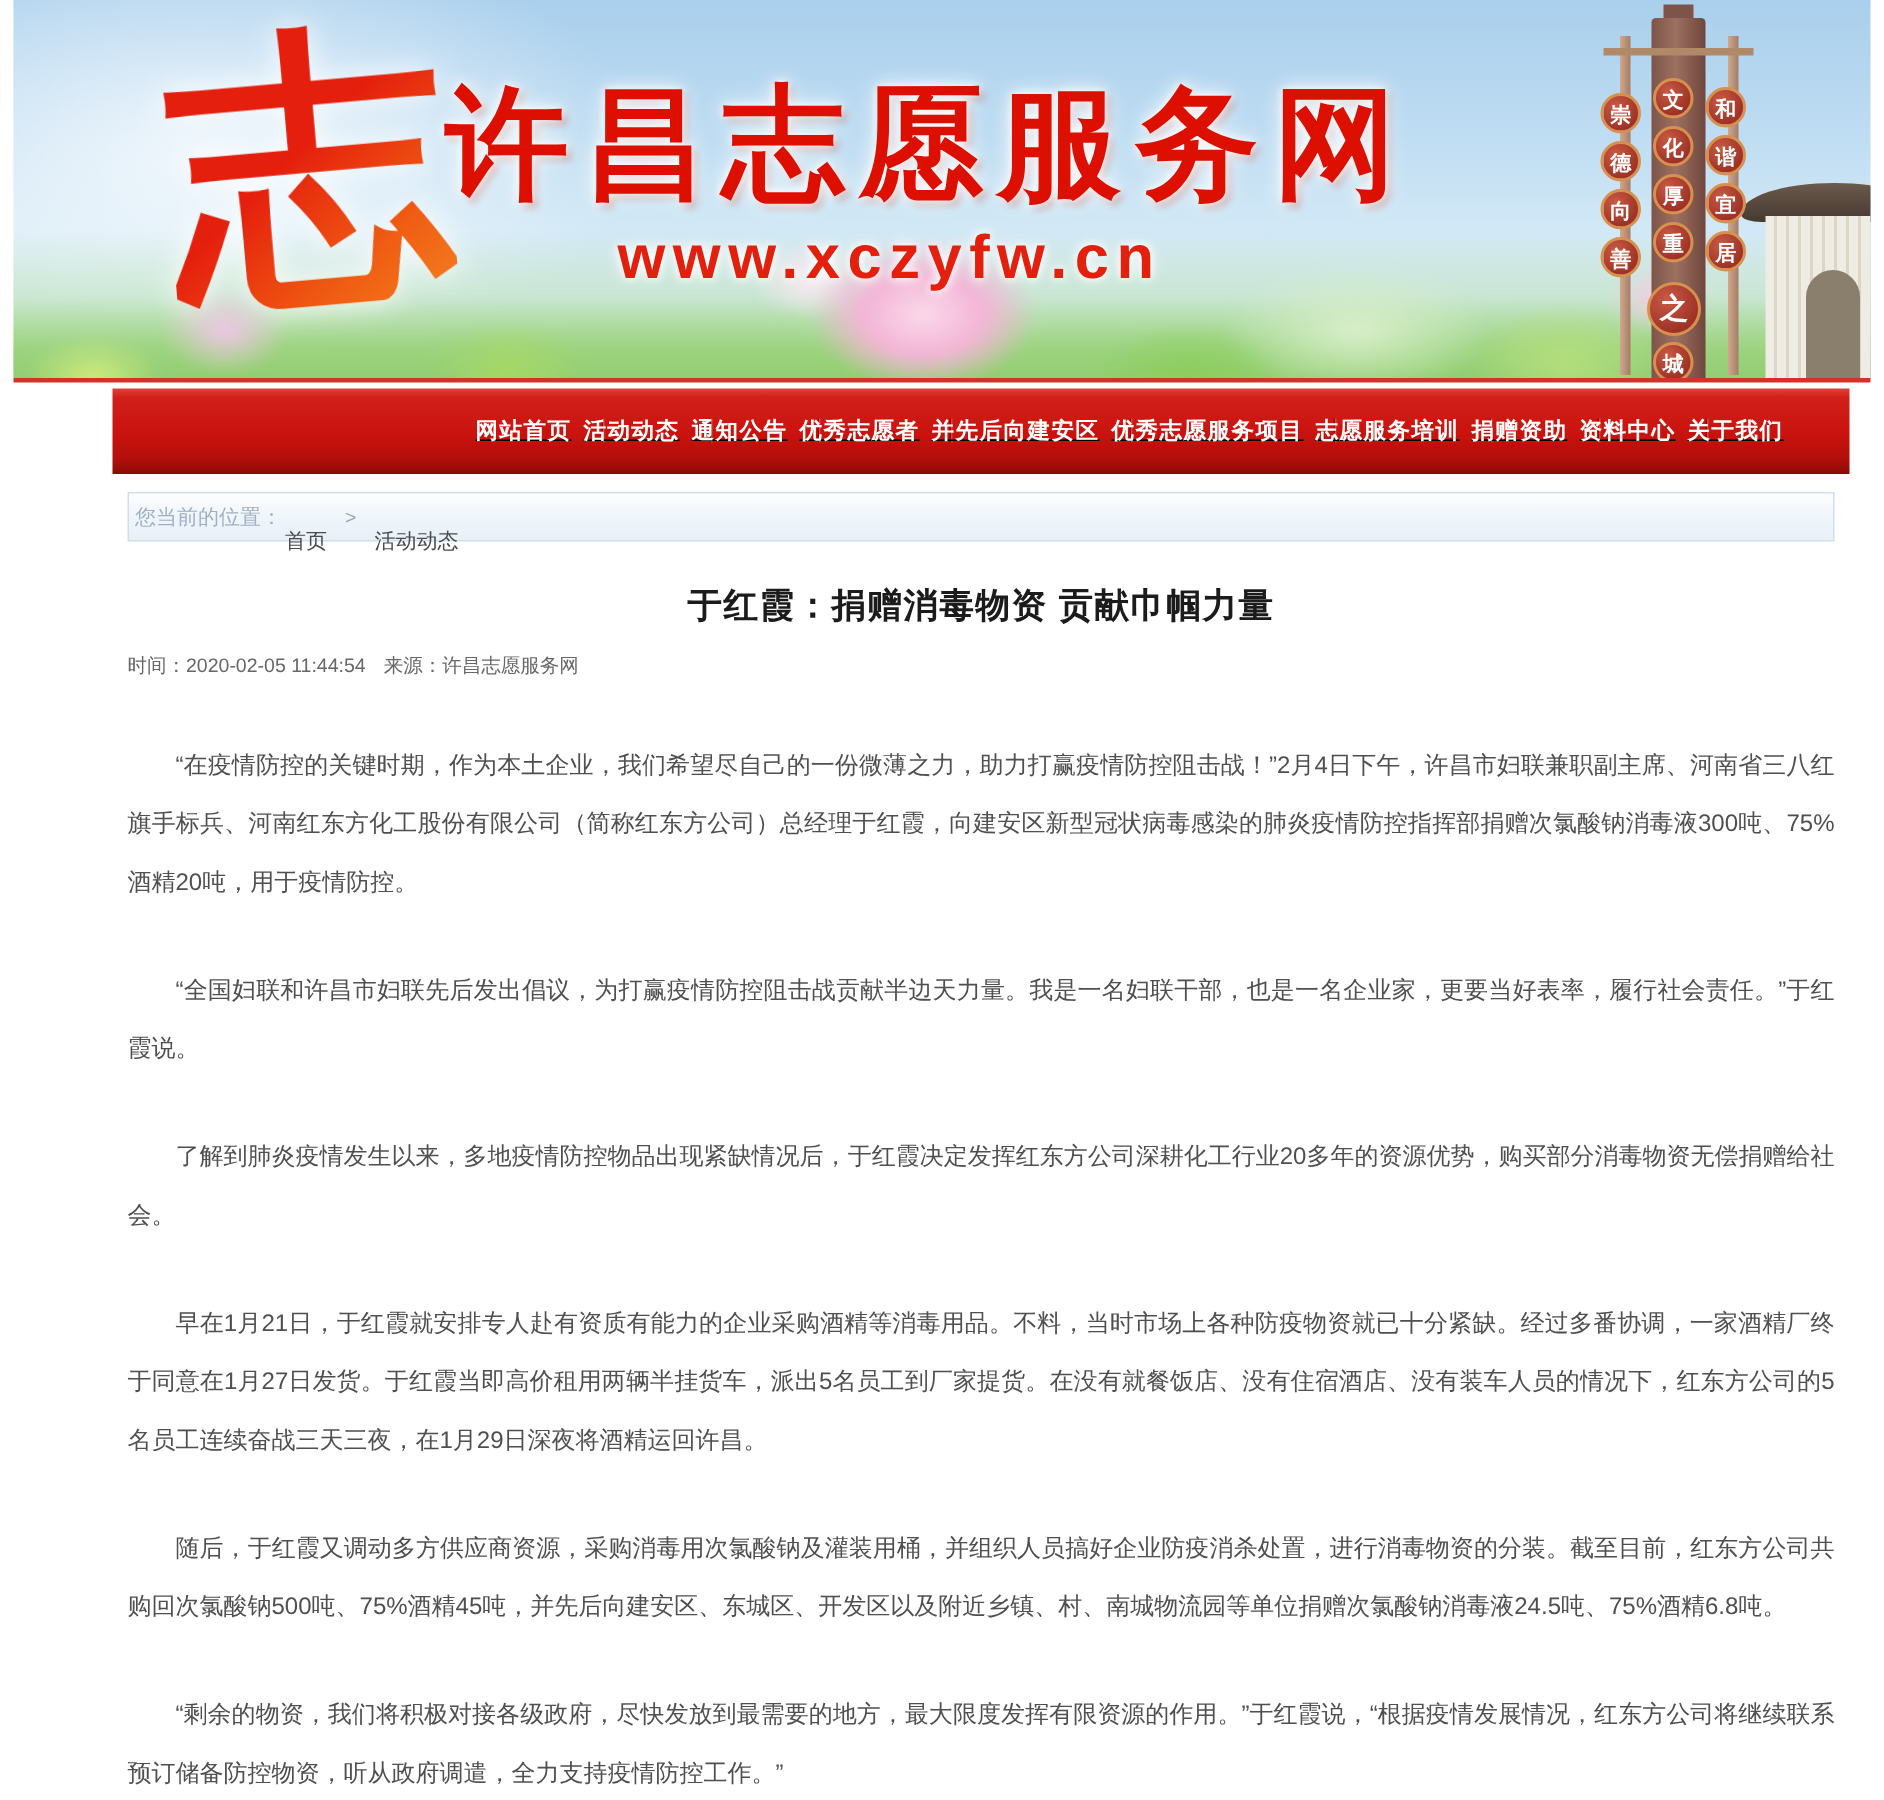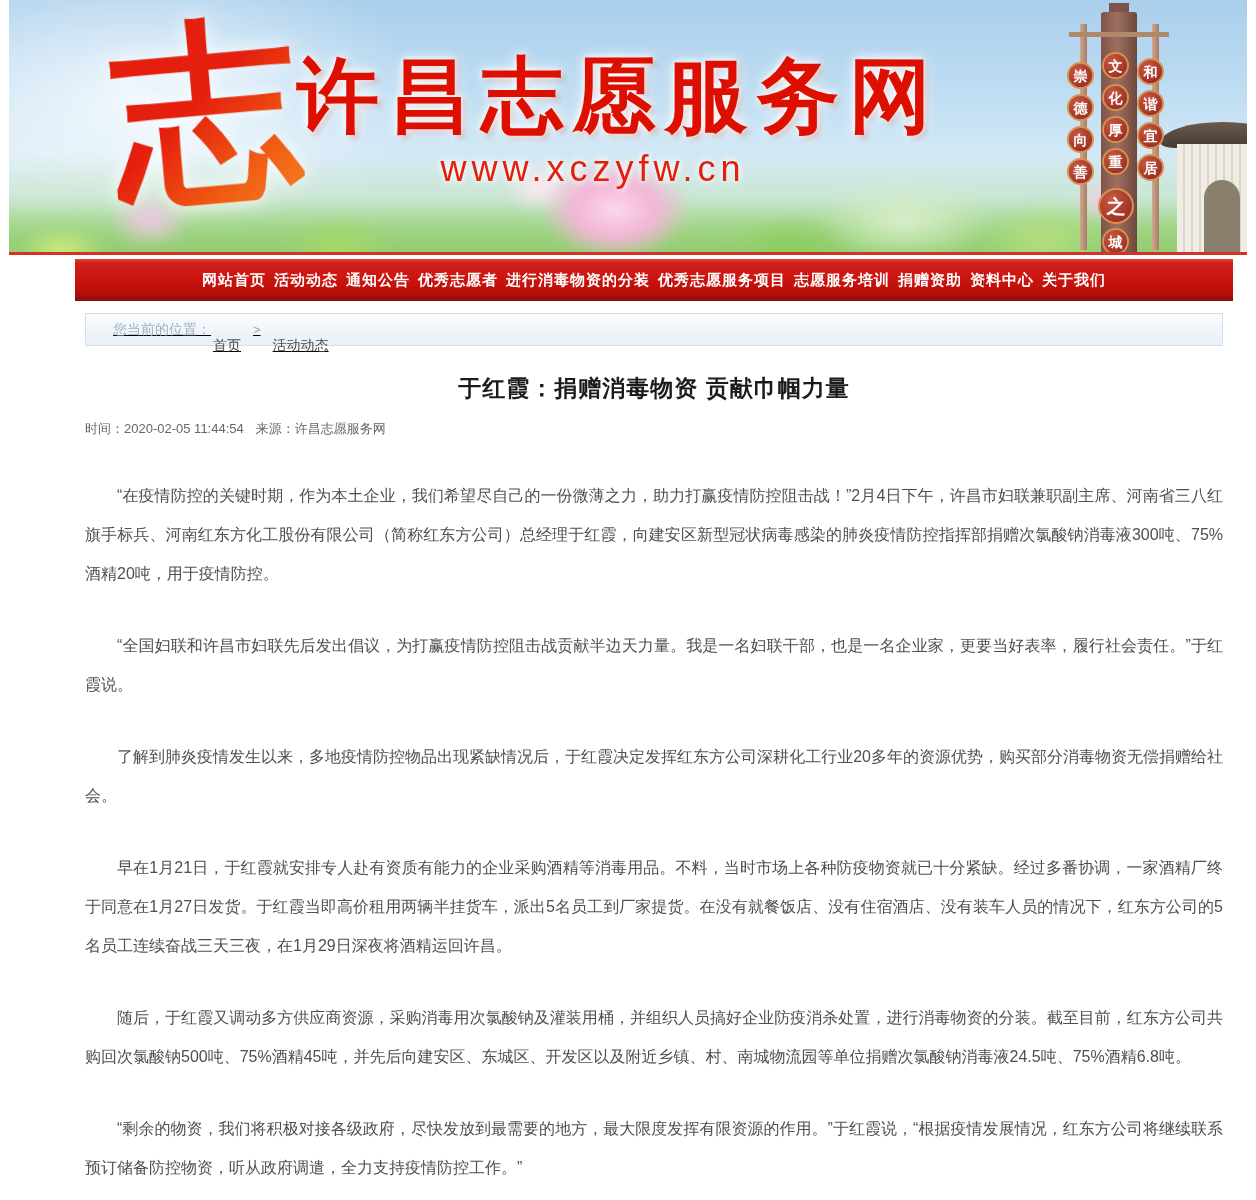--- a/index.html
+++ b/index.html
@@ -50,7 +50,7 @@
   }
   .site-url {
     position: absolute; left: 288px; top: 148px; width: 592px; z-index: 3;
-    text-align: center; font-size: 36px; font-weight: normal; letter-spacing: 5px;
+    text-align: center; font-size: 41px; font-weight: bold; letter-spacing: 5px;
     color: #e3200d; text-shadow: 0 0 6px #fff, 0 0 10px #fff;
     white-space: nowrap;
   }

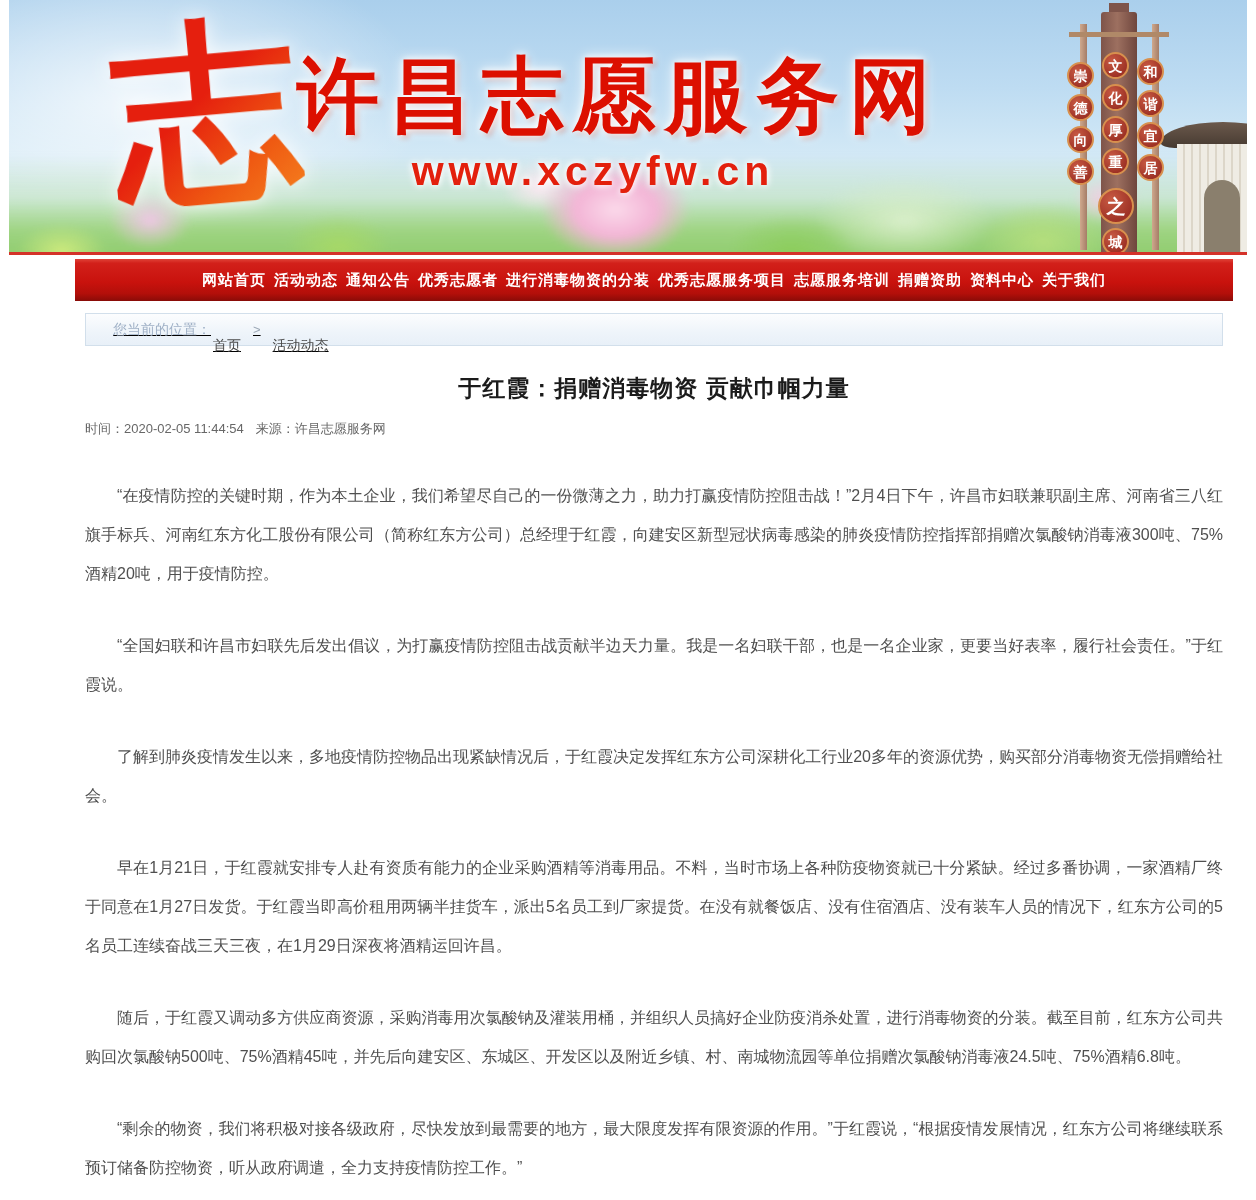--- a/index.html
+++ b/index.html
@@ -80,9 +80,9 @@
 
   
   .mainnav {
-    margin: 4px 0 0 75px; width: 1158px; height: 42px;
+    margin: 4px 0 0 75px; width: 1158px; height: 57px;
     background: linear-gradient(180deg, #e04237 0%, #d2201a 10%, #c9120d 55%, #b30f0a 82%, #930c08 96%, #870b07 100%);
-    display: flex; align-items: center; justify-content: center; padding: 0 40px;
+    display: flex; align-items: center; justify-content: flex-end; padding: 0 40px; text-decoration: underline;
   }
   .nav-item {
     color: #fff; font-size: 15px; font-weight: bold; text-decoration: none;

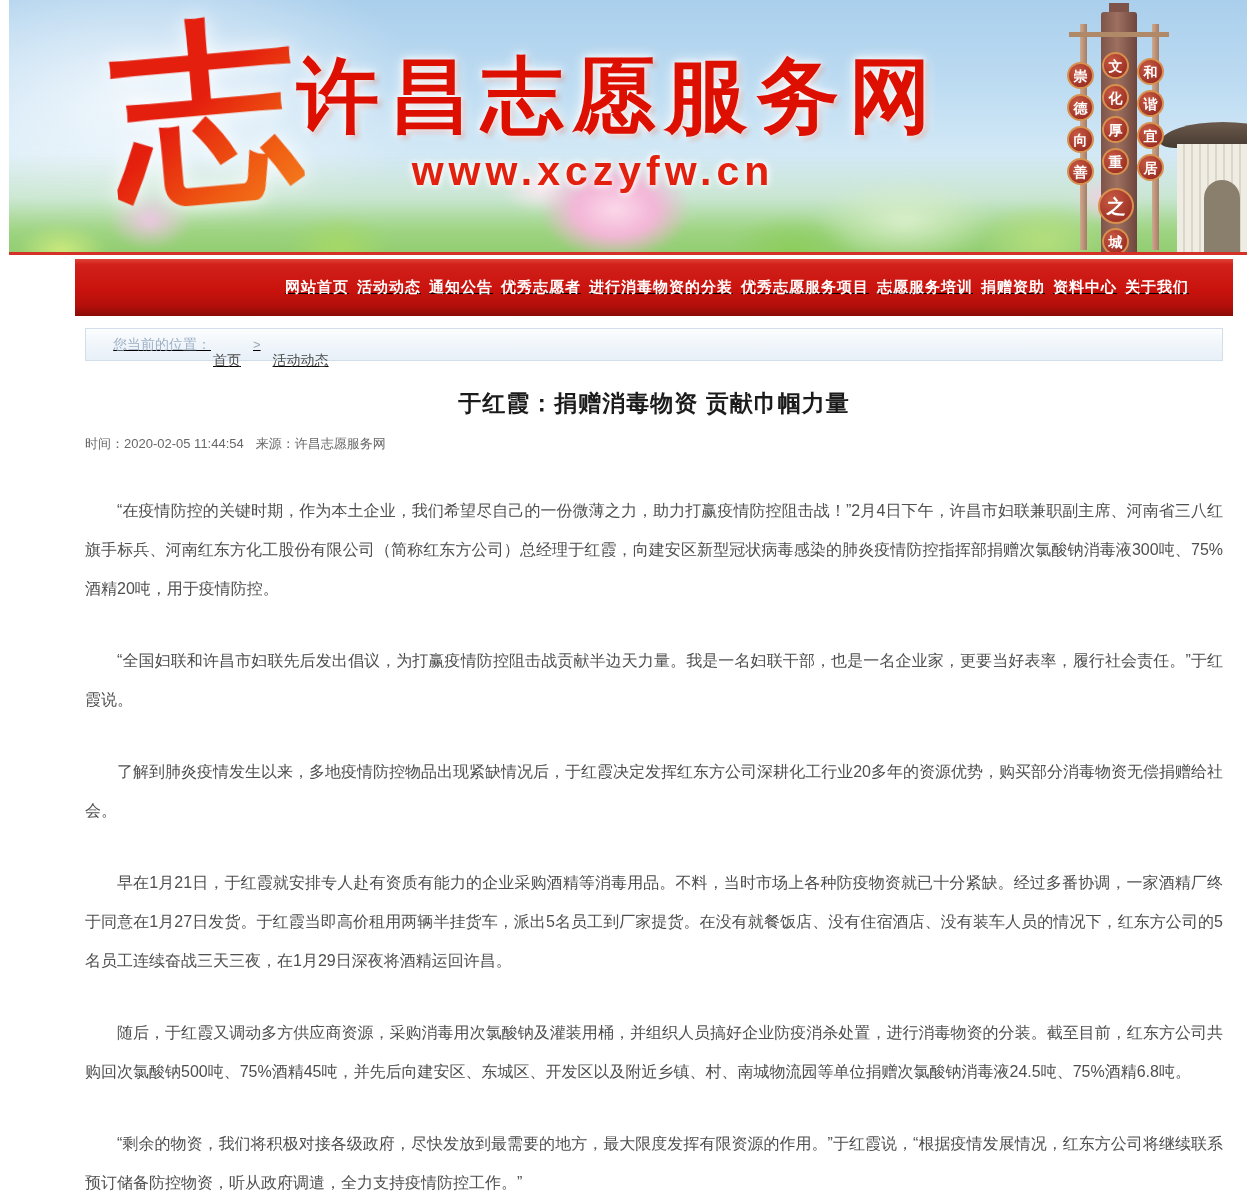--- a/index.html
+++ b/index.html
@@ -165,7 +165,7 @@
     <a class="nav-item">活动动态</a>
     <a class="nav-item">通知公告</a>
     <a class="nav-item">优秀志愿者</a>
-    <a class="nav-item">进行消毒物资的分装</a>
+    <a class="nav-item">并先后向建安区</a>
     <a class="nav-item">优秀志愿服务项目</a>
     <a class="nav-item">志愿服务培训</a>
     <a class="nav-item">捐赠资助</a>

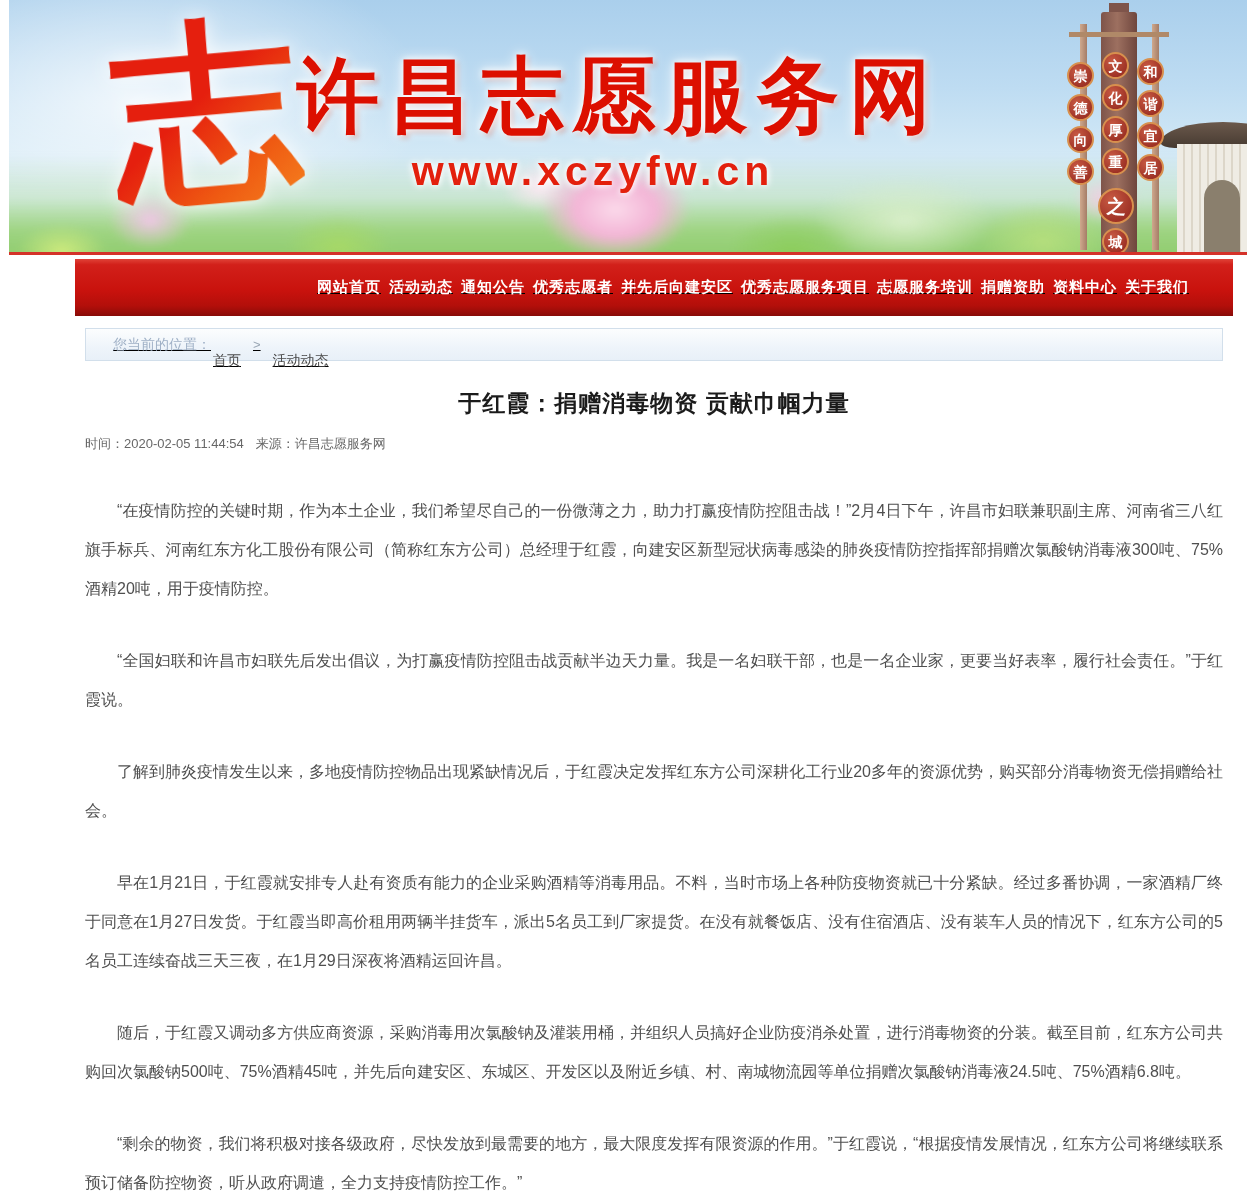--- a/index.html
+++ b/index.html
@@ -98,7 +98,7 @@
     margin: 12px 0 0 85px; width: 1138px; height: 33px;
     background: linear-gradient(180deg, #fcfdfe, #eef4fa 60%, #e8f0f8);
     border: 1px solid #d2dfeb;
-    display: flex; align-items: center; padding-left: 27px; font-size: 14px; text-decoration: underline;
+    display: flex; align-items: center; padding-left: 4px; font-size: 14px;
   }
   .bc-label { color: #9fb0c6; }
   .bc-link { color: #4a4a4a; text-decoration: none; cursor: pointer; margin-top: 32px; }

